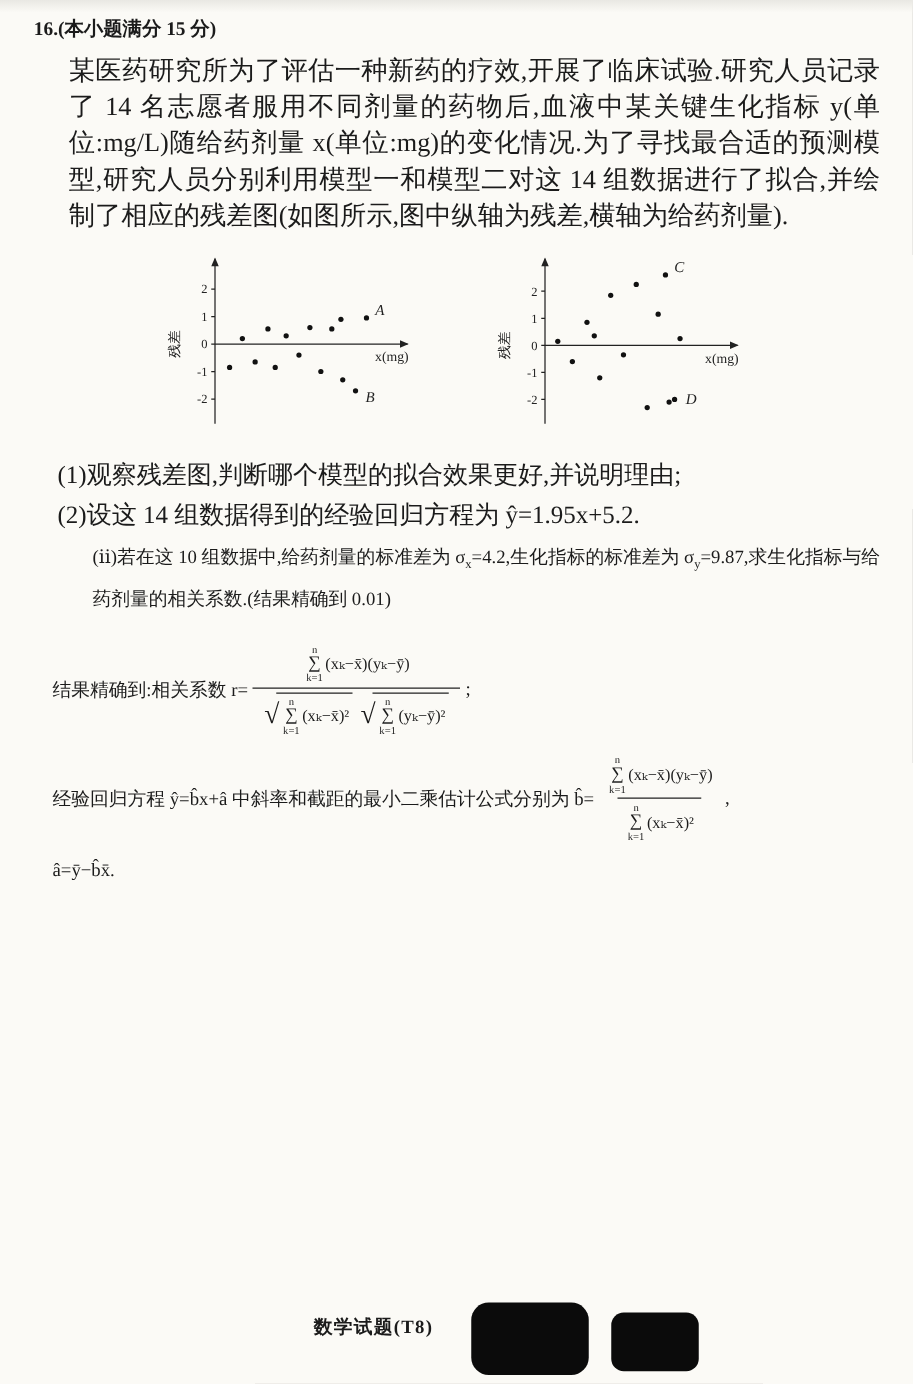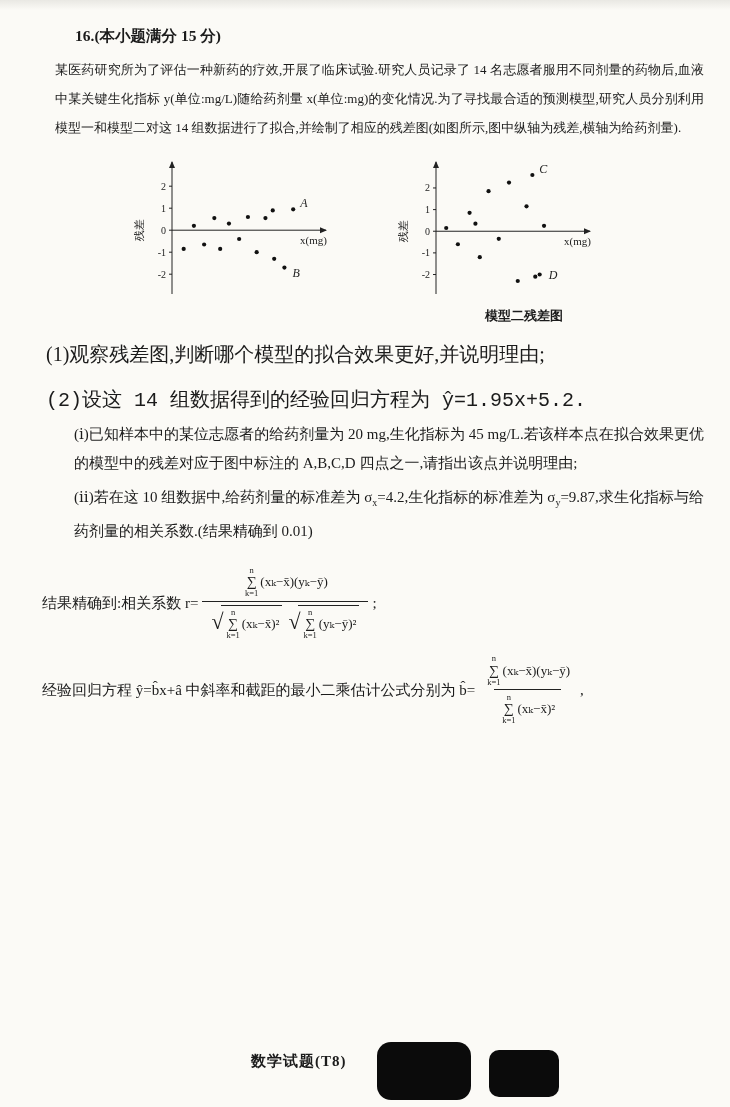--- a/index.html
+++ b/index.html
@@ -12,7 +12,7 @@
     content:"";position:absolute;left:0;top:0;right:0;height:10px;
     background:linear-gradient(#e9e8e3,#fbfaf6);pointer-events:none;
   }
-  .qnum{padding:26px 0 0 27px;font-weight:bold;font-size:15.5px;margin-left:48px;}
+  .qnum{padding:13px 0 0 27px;font-weight:bold;font-size:15.5px;}
   .intro{margin:8px 26px 0 55px;font-size:13px;line-height:29px;text-align:justify;}
   .charts-row{display:flex;justify-content:center;gap:34px;margin:12px 0 0 24px;}
   .chart figcaption{font-weight:bold;font-size:13px;text-align:center;margin-top:1px;padding-left:30px;}

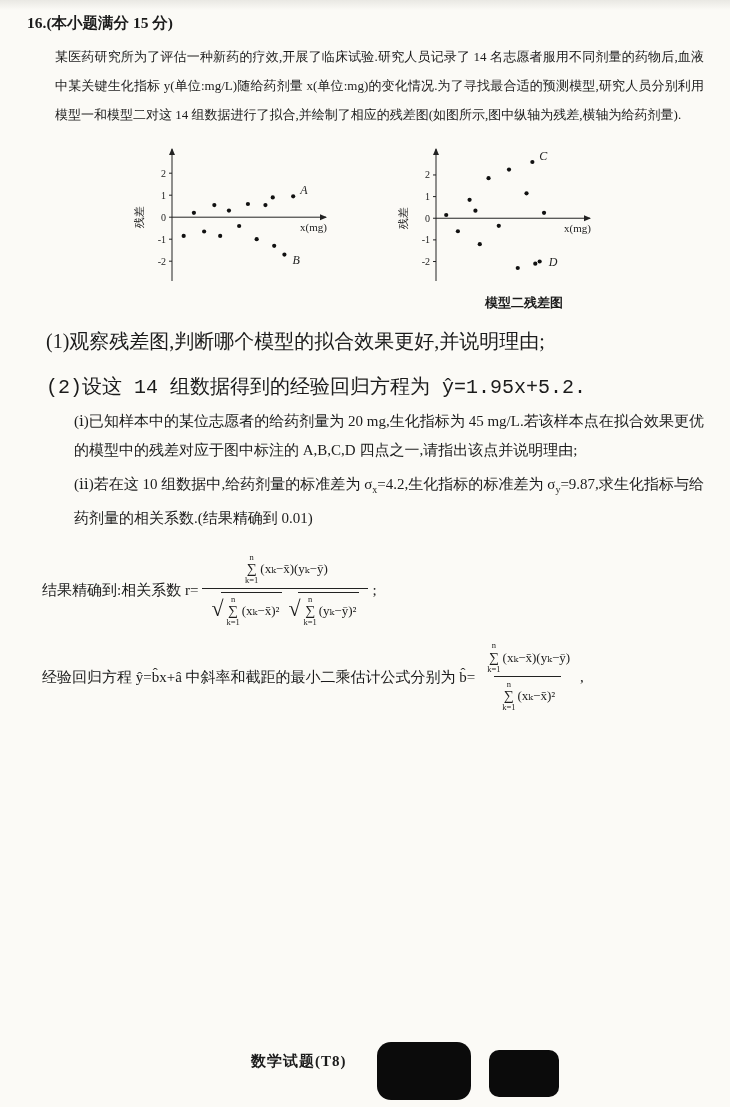--- a/index.html
+++ b/index.html
@@ -13,7 +13,7 @@
     background:linear-gradient(#e9e8e3,#fbfaf6);pointer-events:none;
   }
   .qnum{padding:13px 0 0 27px;font-weight:bold;font-size:15.5px;}
-  .intro{margin:8px 26px 0 55px;font-size:13px;line-height:29px;text-align:justify;}
+  .intro{margin:8px 26px 0 55px;font-size:21px;line-height:29px;text-align:justify;}
   .charts-row{display:flex;justify-content:center;gap:34px;margin:12px 0 0 24px;}
   .chart figcaption{font-weight:bold;font-size:13px;text-align:center;margin-top:1px;padding-left:30px;}
   figure{margin:0;}

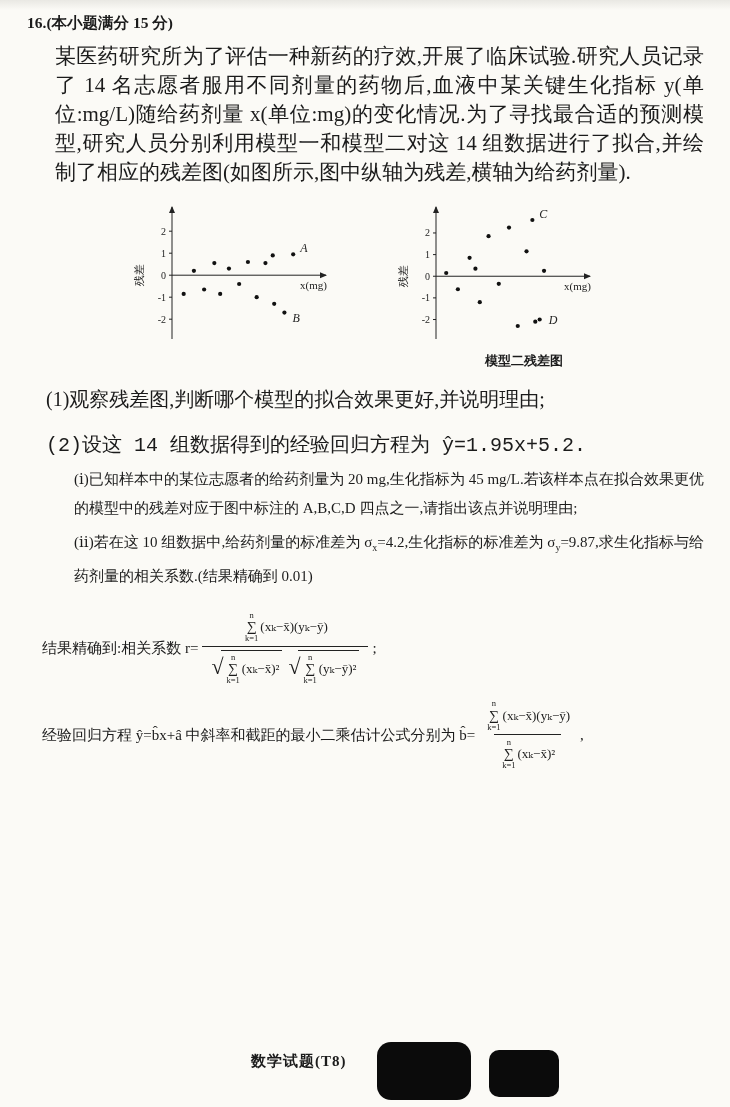--- a/index.html
+++ b/index.html
@@ -118,7 +118,6 @@
             <circle cx="145.66" cy="120.52459016393443" r="2.1" fill="#111"></circle>
             <text x="154.66" y="124.52459016393443" font-size="12" font-style="italic" fill="#222" font-family="&quot;Liberation Serif&quot;,serif">D</text>
           </svg></div>
-      <figcaption>模型二残差图</figcaption>
     </figure>
   </div>
 

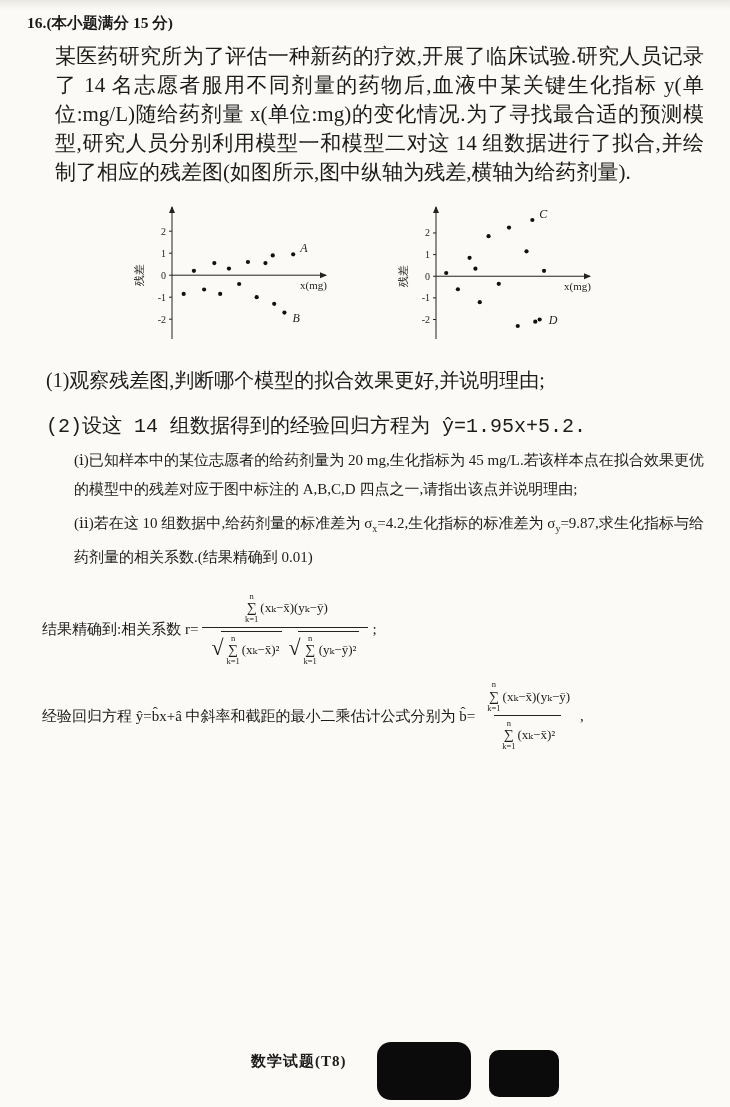--- a/index.html
+++ b/index.html
@@ -18,7 +18,7 @@
   .chart figcaption{font-weight:bold;font-size:13px;text-align:center;margin-top:1px;padding-left:30px;}
   figure{margin:0;}
   .part{margin:15px 26px 0 46px;font-size:20px;line-height:29px;}
-  .part2{margin-top:17px;font-family:Liberation Mono, monospace;}
+  .part2{margin-top:3px;}
   .subpart{margin:5px 26px 0 74px;font-size:15px;line-height:29px;text-align:justify;}
   .formula-line{margin:20px 26px 0 42px;font-size:15px;display:flex;align-items:center;white-space:nowrap;}
   .formula-line.tight{margin-top:14px;}

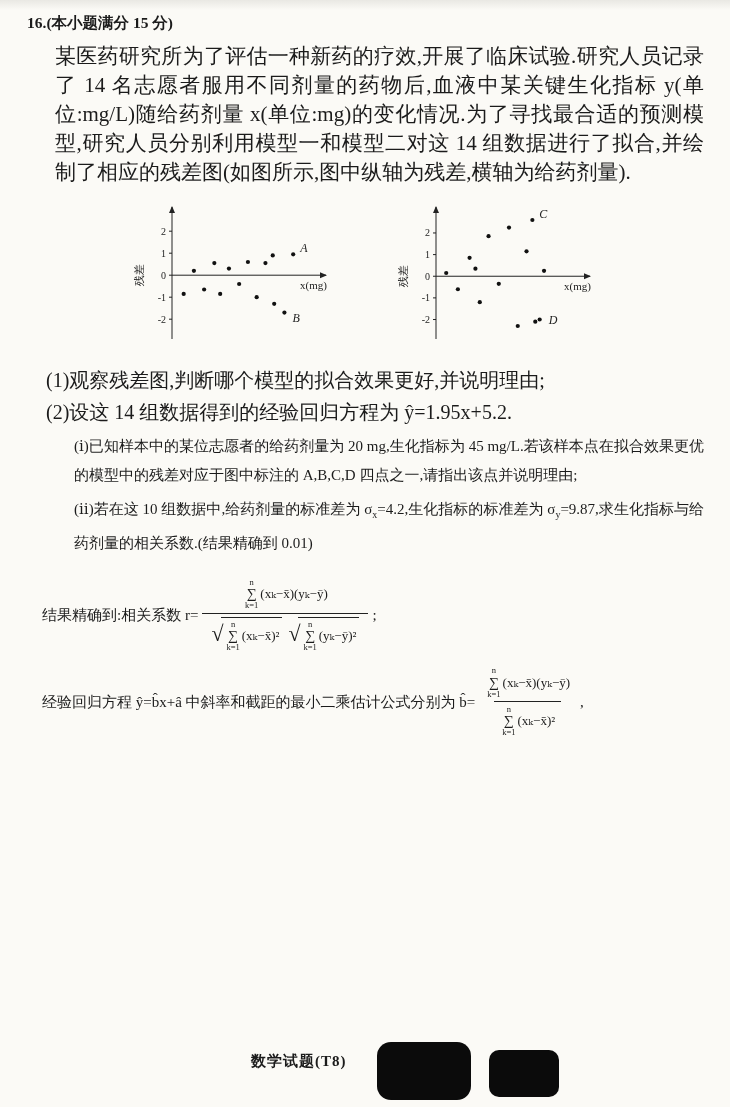--- a/index.html
+++ b/index.html
@@ -123,7 +123,6 @@
 
   <p class="part">(1)观察残差图,判断哪个模型的拟合效果更好,并说明理由;</p>
   <p class="part part2">(2)设这 14 组数据得到的经验回归方程为 ŷ=1.95x+5.2.</p>
-  <p class="subpart">(ⅰ)已知样本中的某位志愿者的给药剂量为 20 mg,生化指标为 45 mg/L.若该样本点在拟合效果更优的模型中的残差对应于图中标注的 A,B,C,D 四点之一,请指出该点并说明理由;</p>
   <p class="subpart"><span>(ⅱ)若在这 10 组数据中,给药剂量的标准差为 σ</span><sub>x</sub><span>=4.2,生化指标的标准差为 σ</span><sub>y</sub><span>=9.87,求生化指标与给药剂量的相关系数.(结果精确到 0.01)</span></p>
 
   <div class="formula-line">

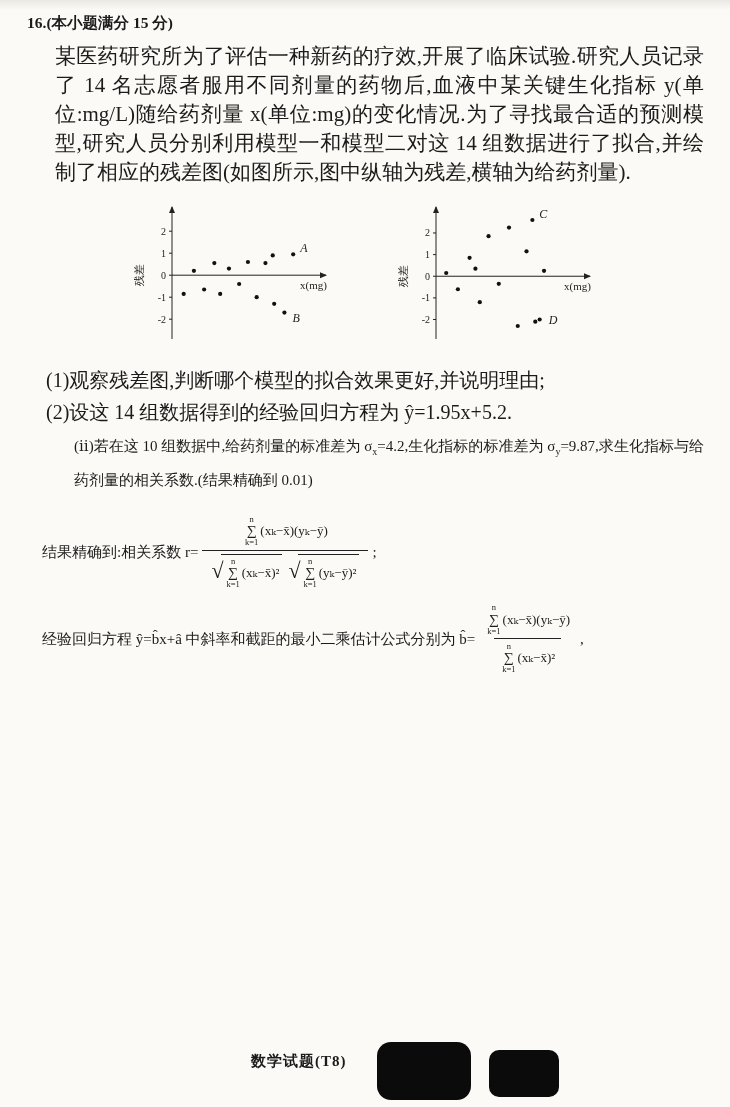--- a/index.html
+++ b/index.html
@@ -187,6 +187,9 @@
     <span>,</span>
   </div>
 
+  <div class="formula-line tight">
+    <span>â=ȳ−b̂x̄.</span>
+  </div>
 
   <div class="footer">数学试题(T8)</div>
   <div class="redact-a"></div>

